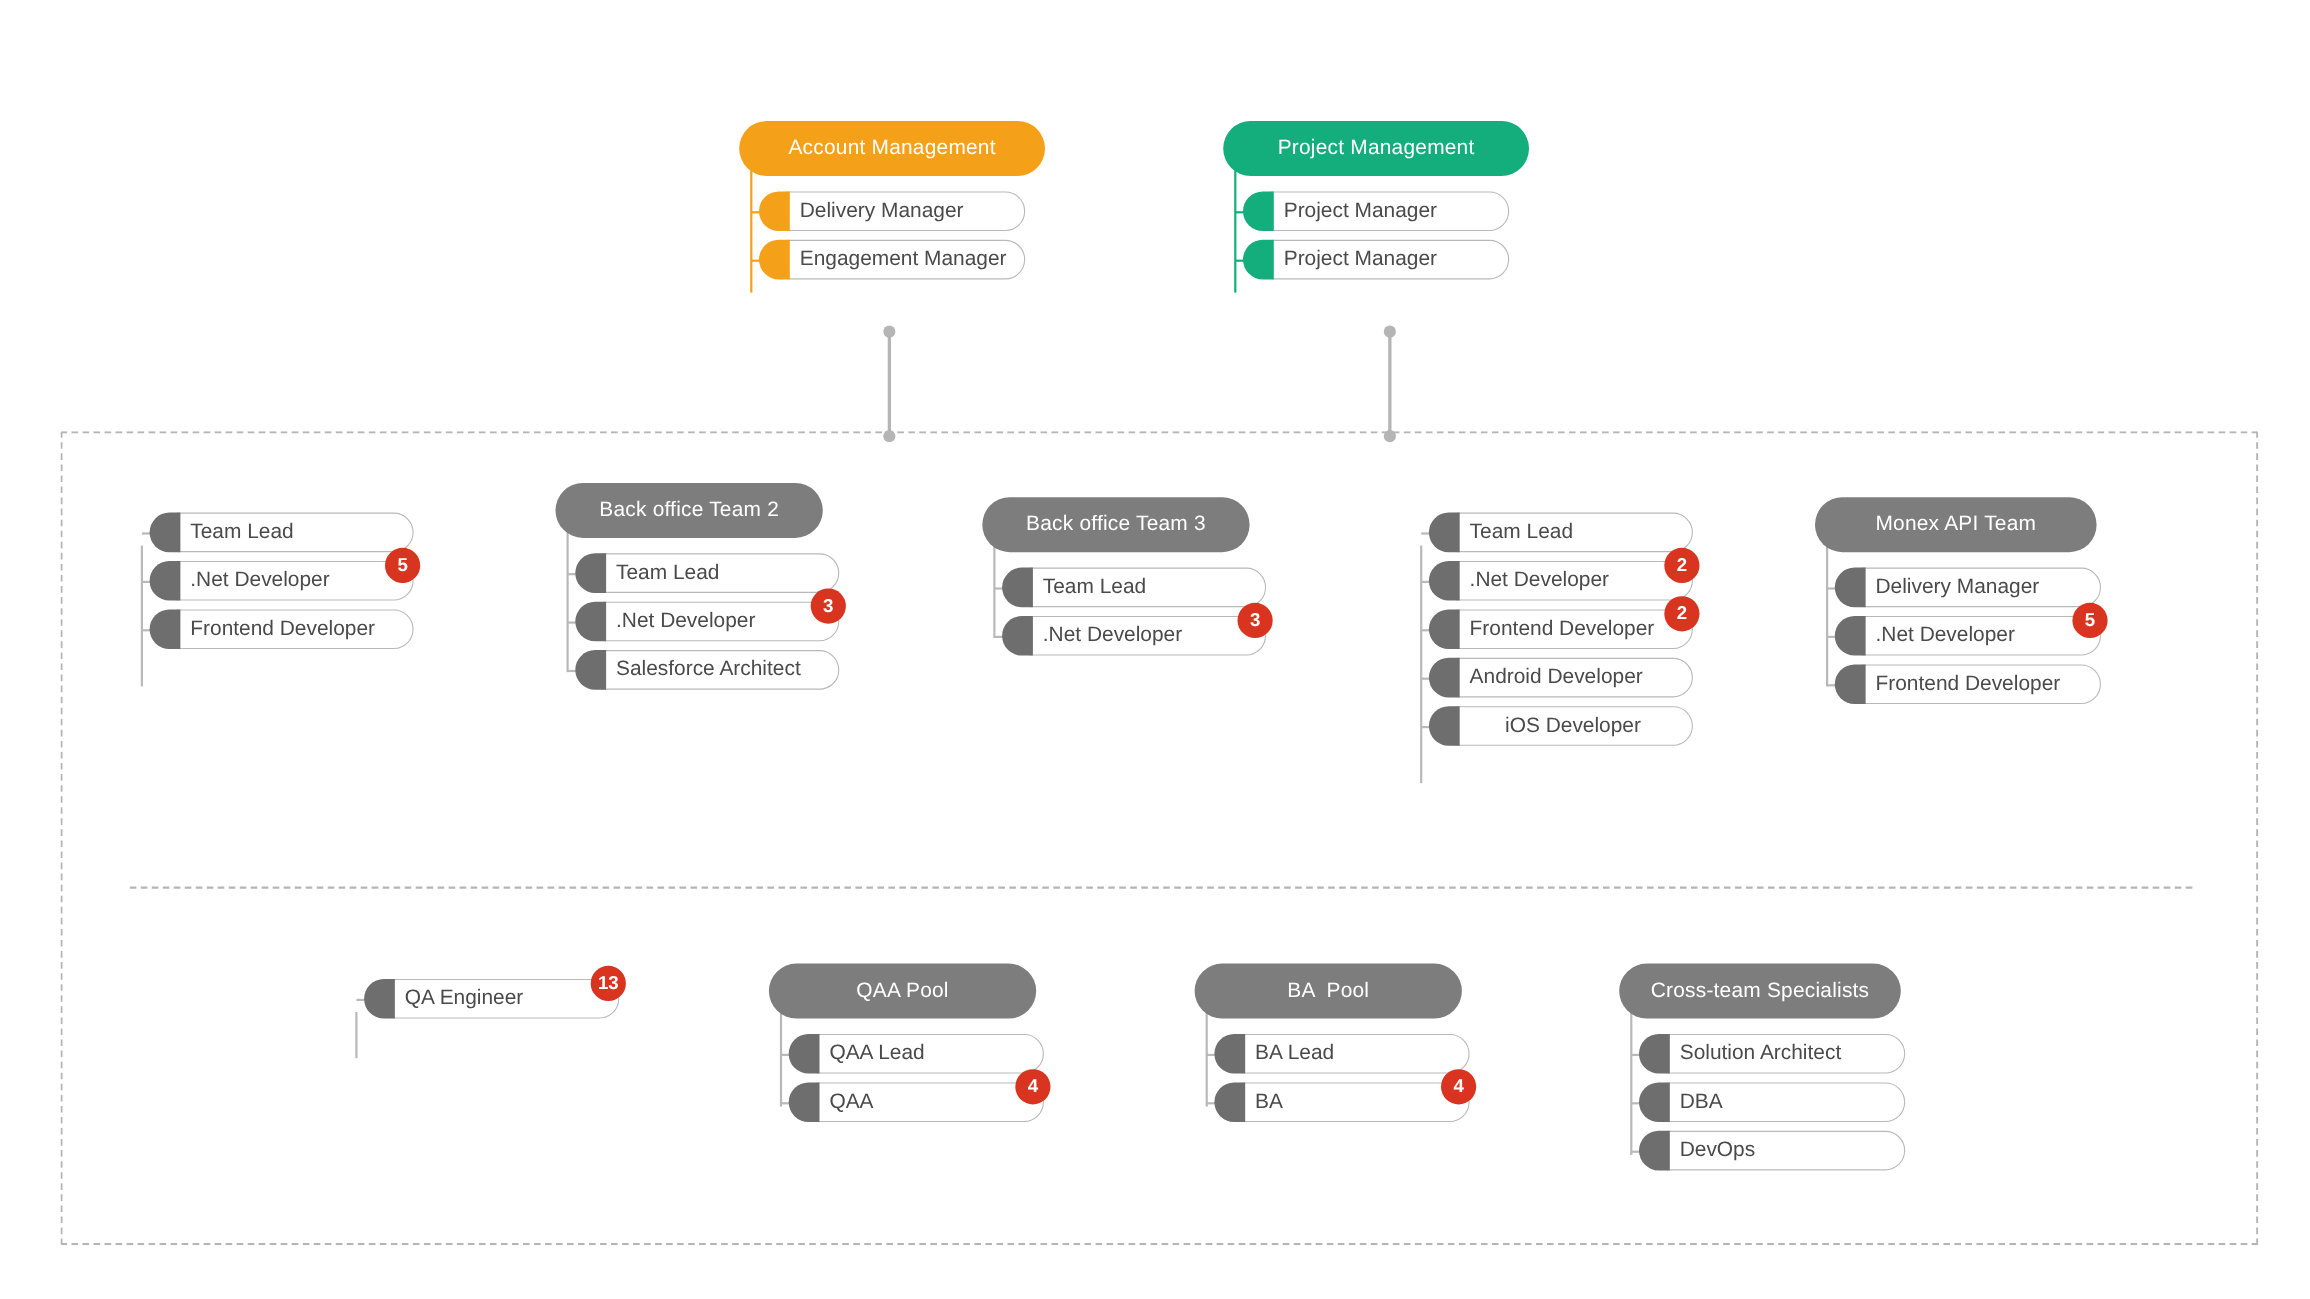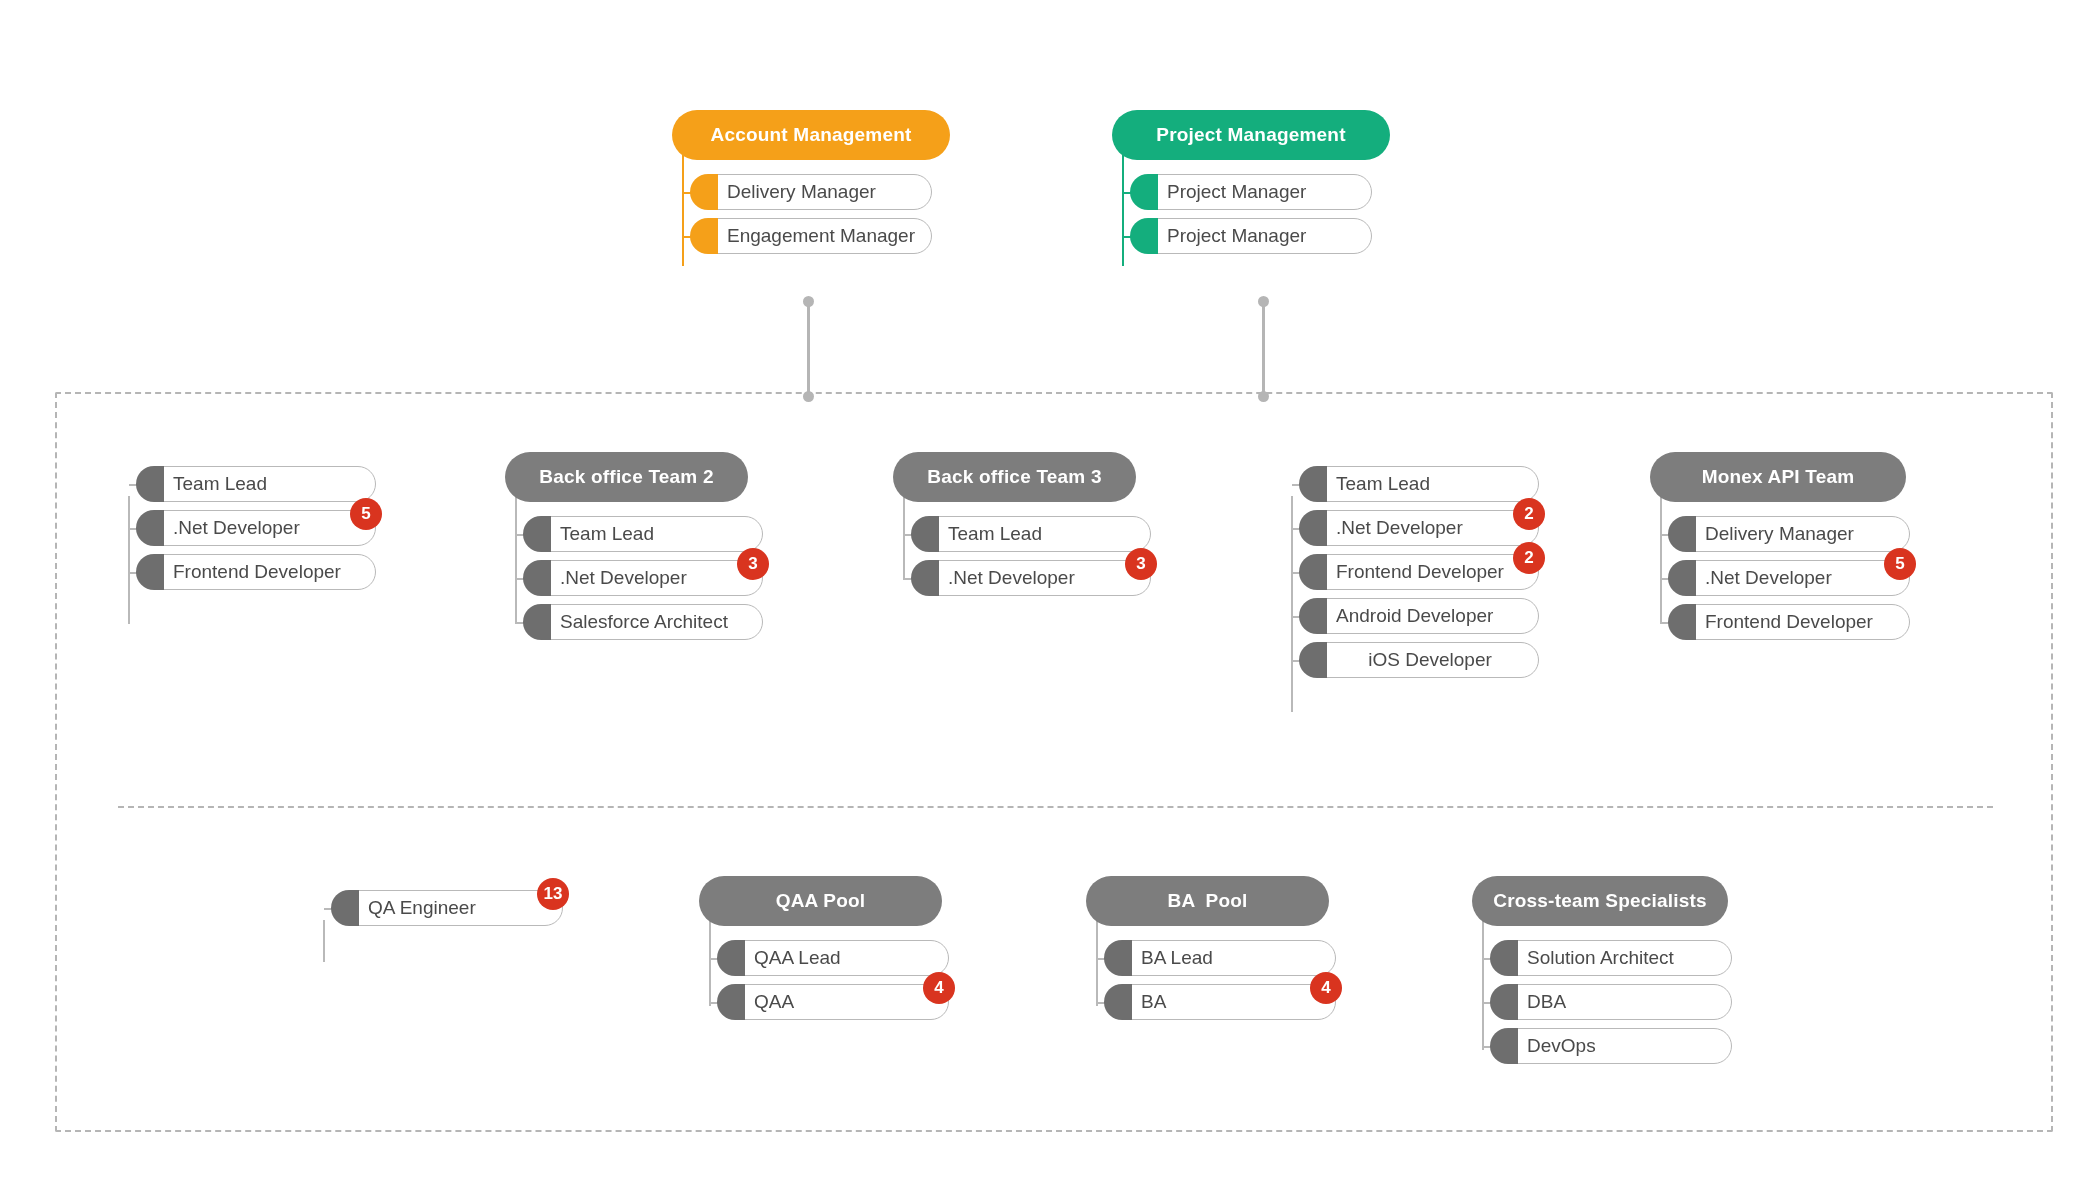--- a/index.html
+++ b/index.html
@@ -32,7 +32,7 @@
     justify-content: center;
     color: #ffffff;
     font-size: 19px;
-    font-weight: bold;
+    font-weight: normal;
     letter-spacing: 0.2px;
     white-space: pre;
     padding: 0 16px;

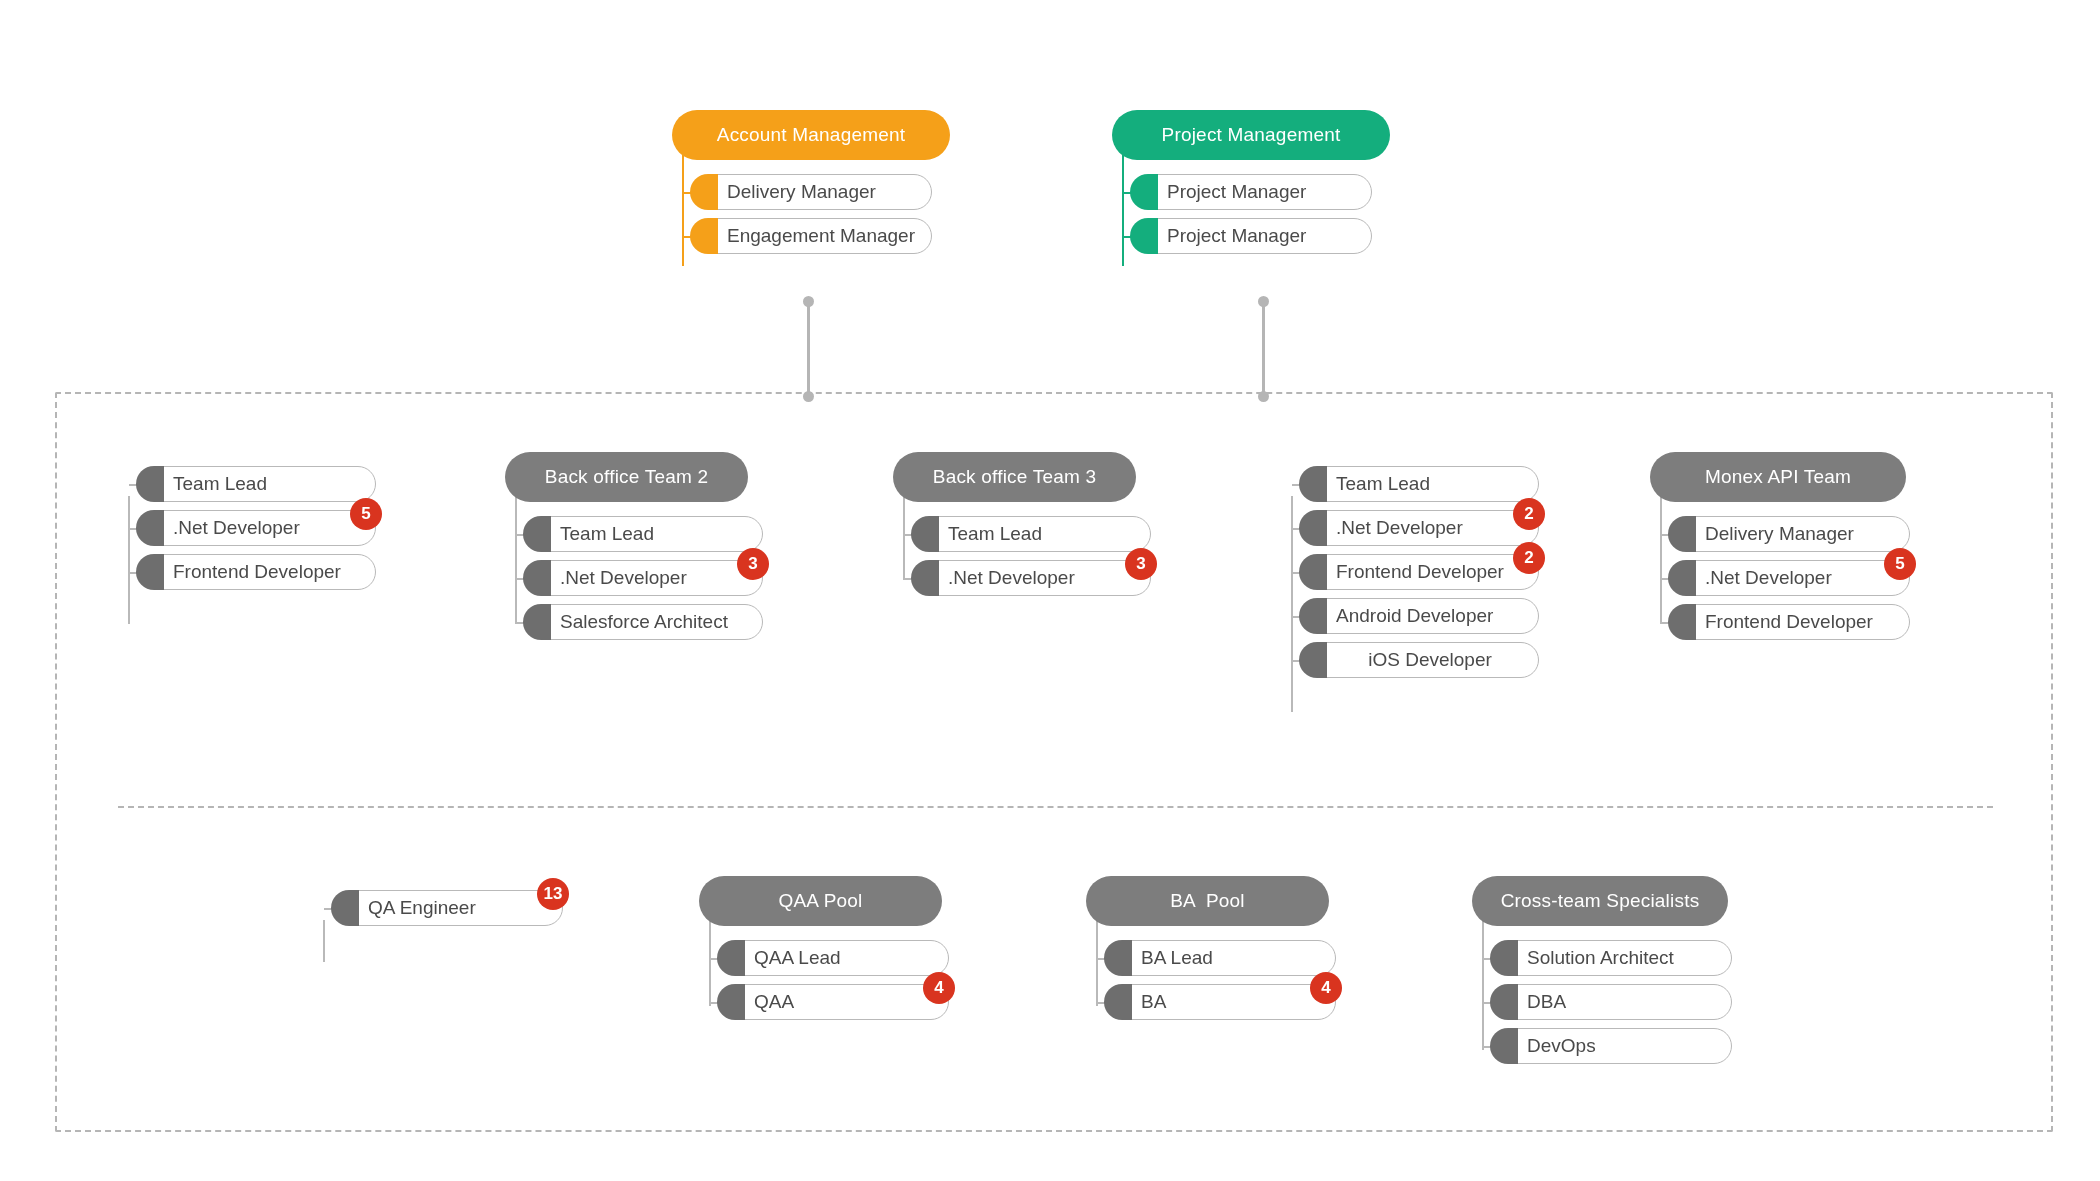--- a/index.html
+++ b/index.html
@@ -264,7 +264,7 @@
           </div>
         </div>
       </div>
-      <div class="group" style="left: 505px; top: 452px;">
+      <div class="group" style="left: 505px; top: 439px;">
         <div class="spine gray" style="height: 128px;"></div>
         <div class="group-header gray" style="width: 243px;"><span>Back office Team 2</span></div>
         <div class="rows">

